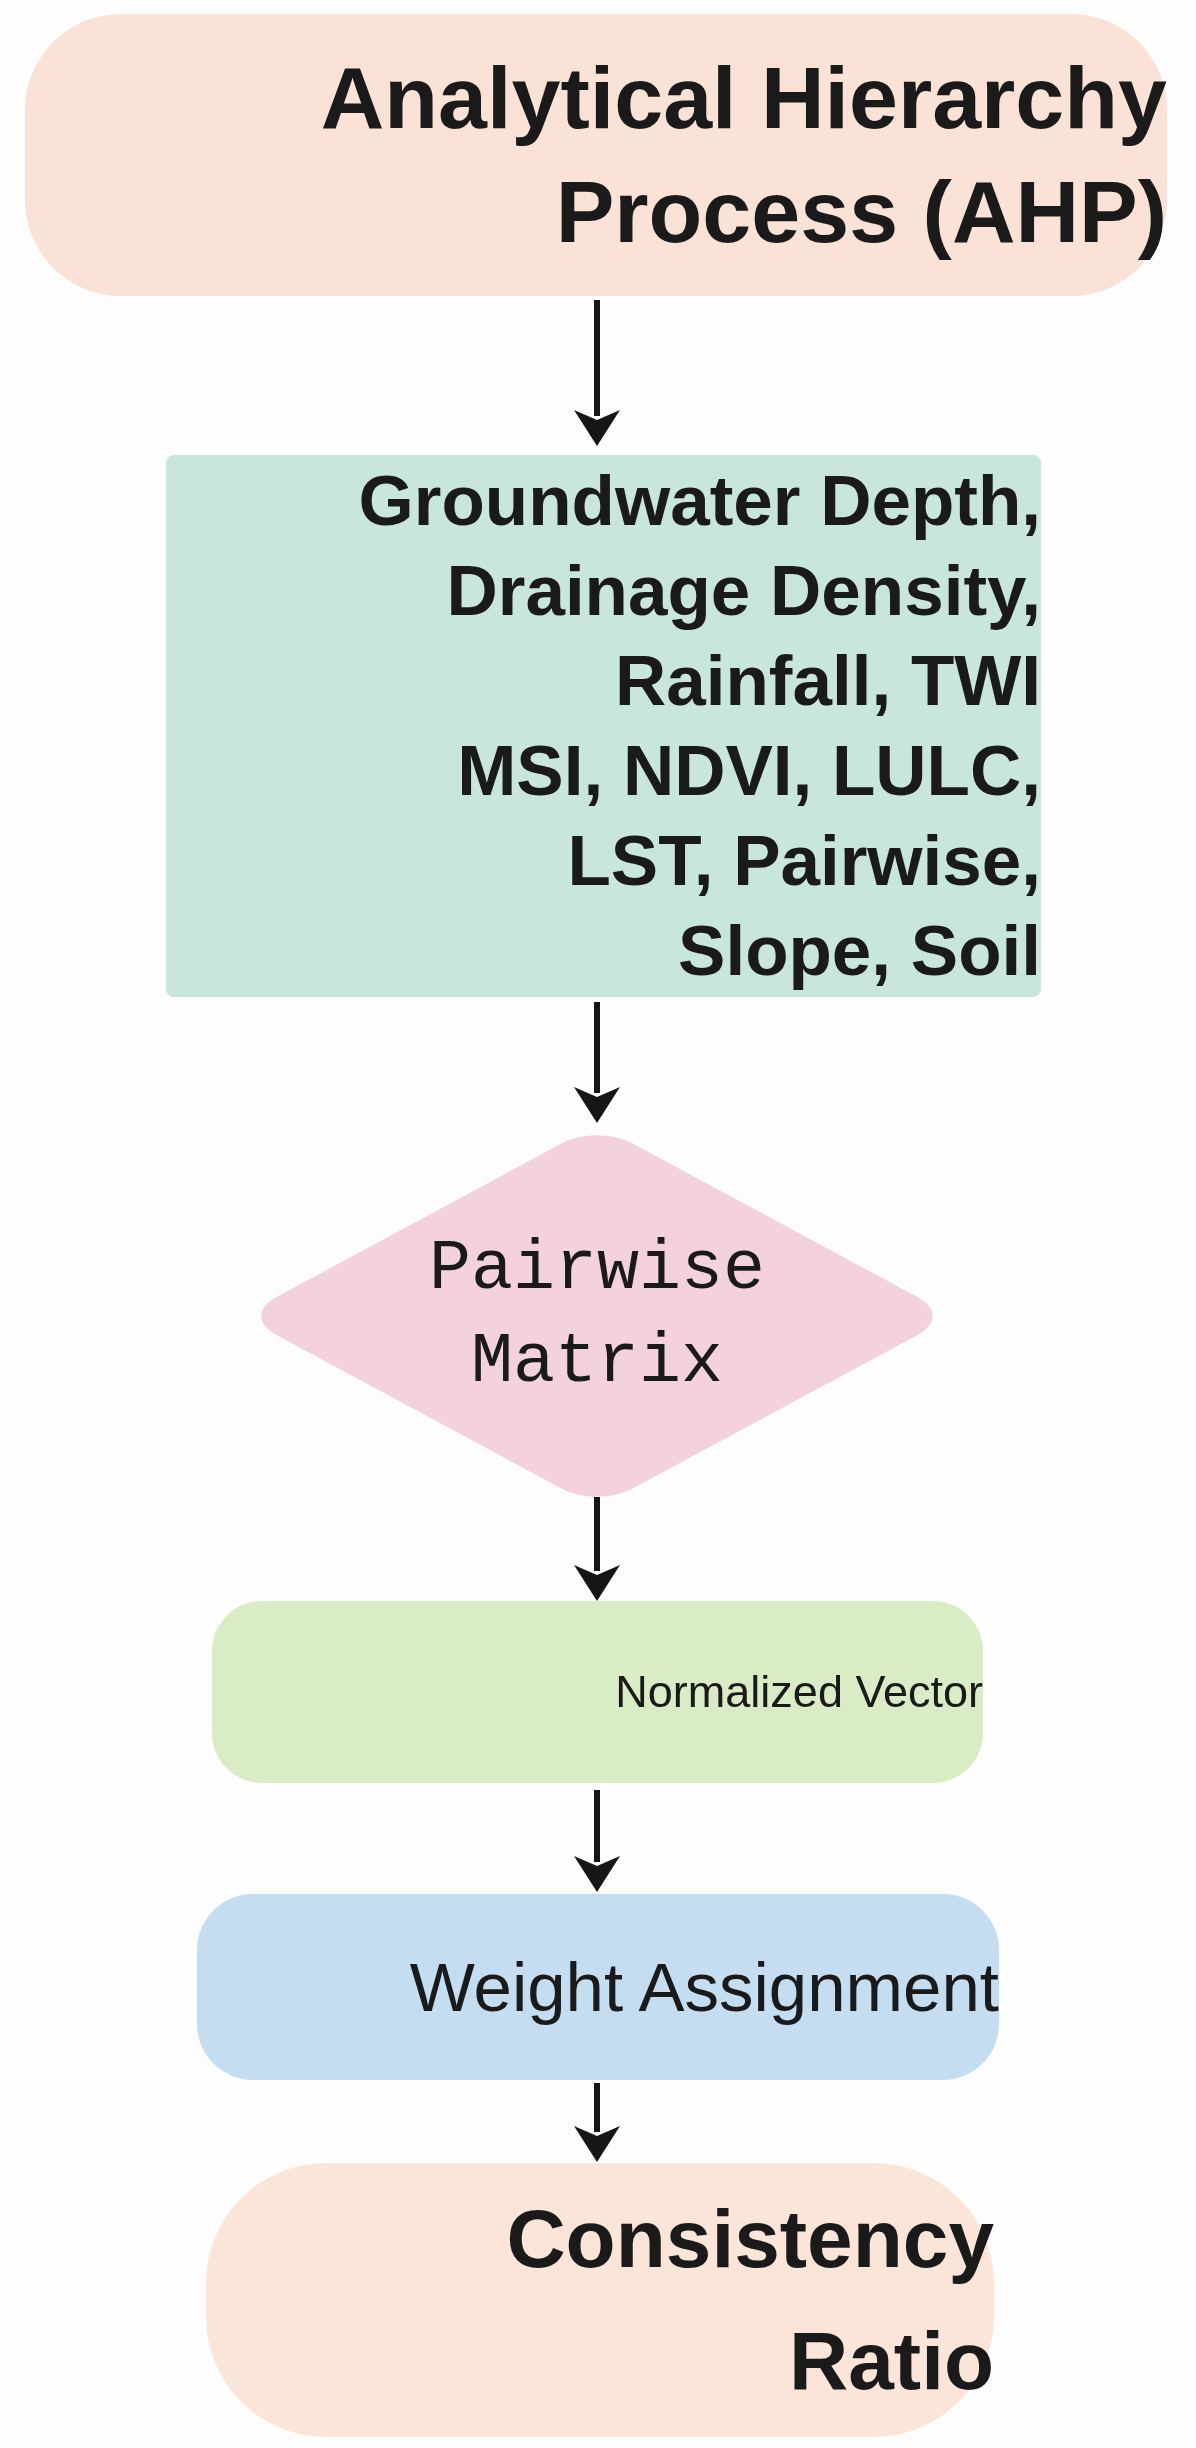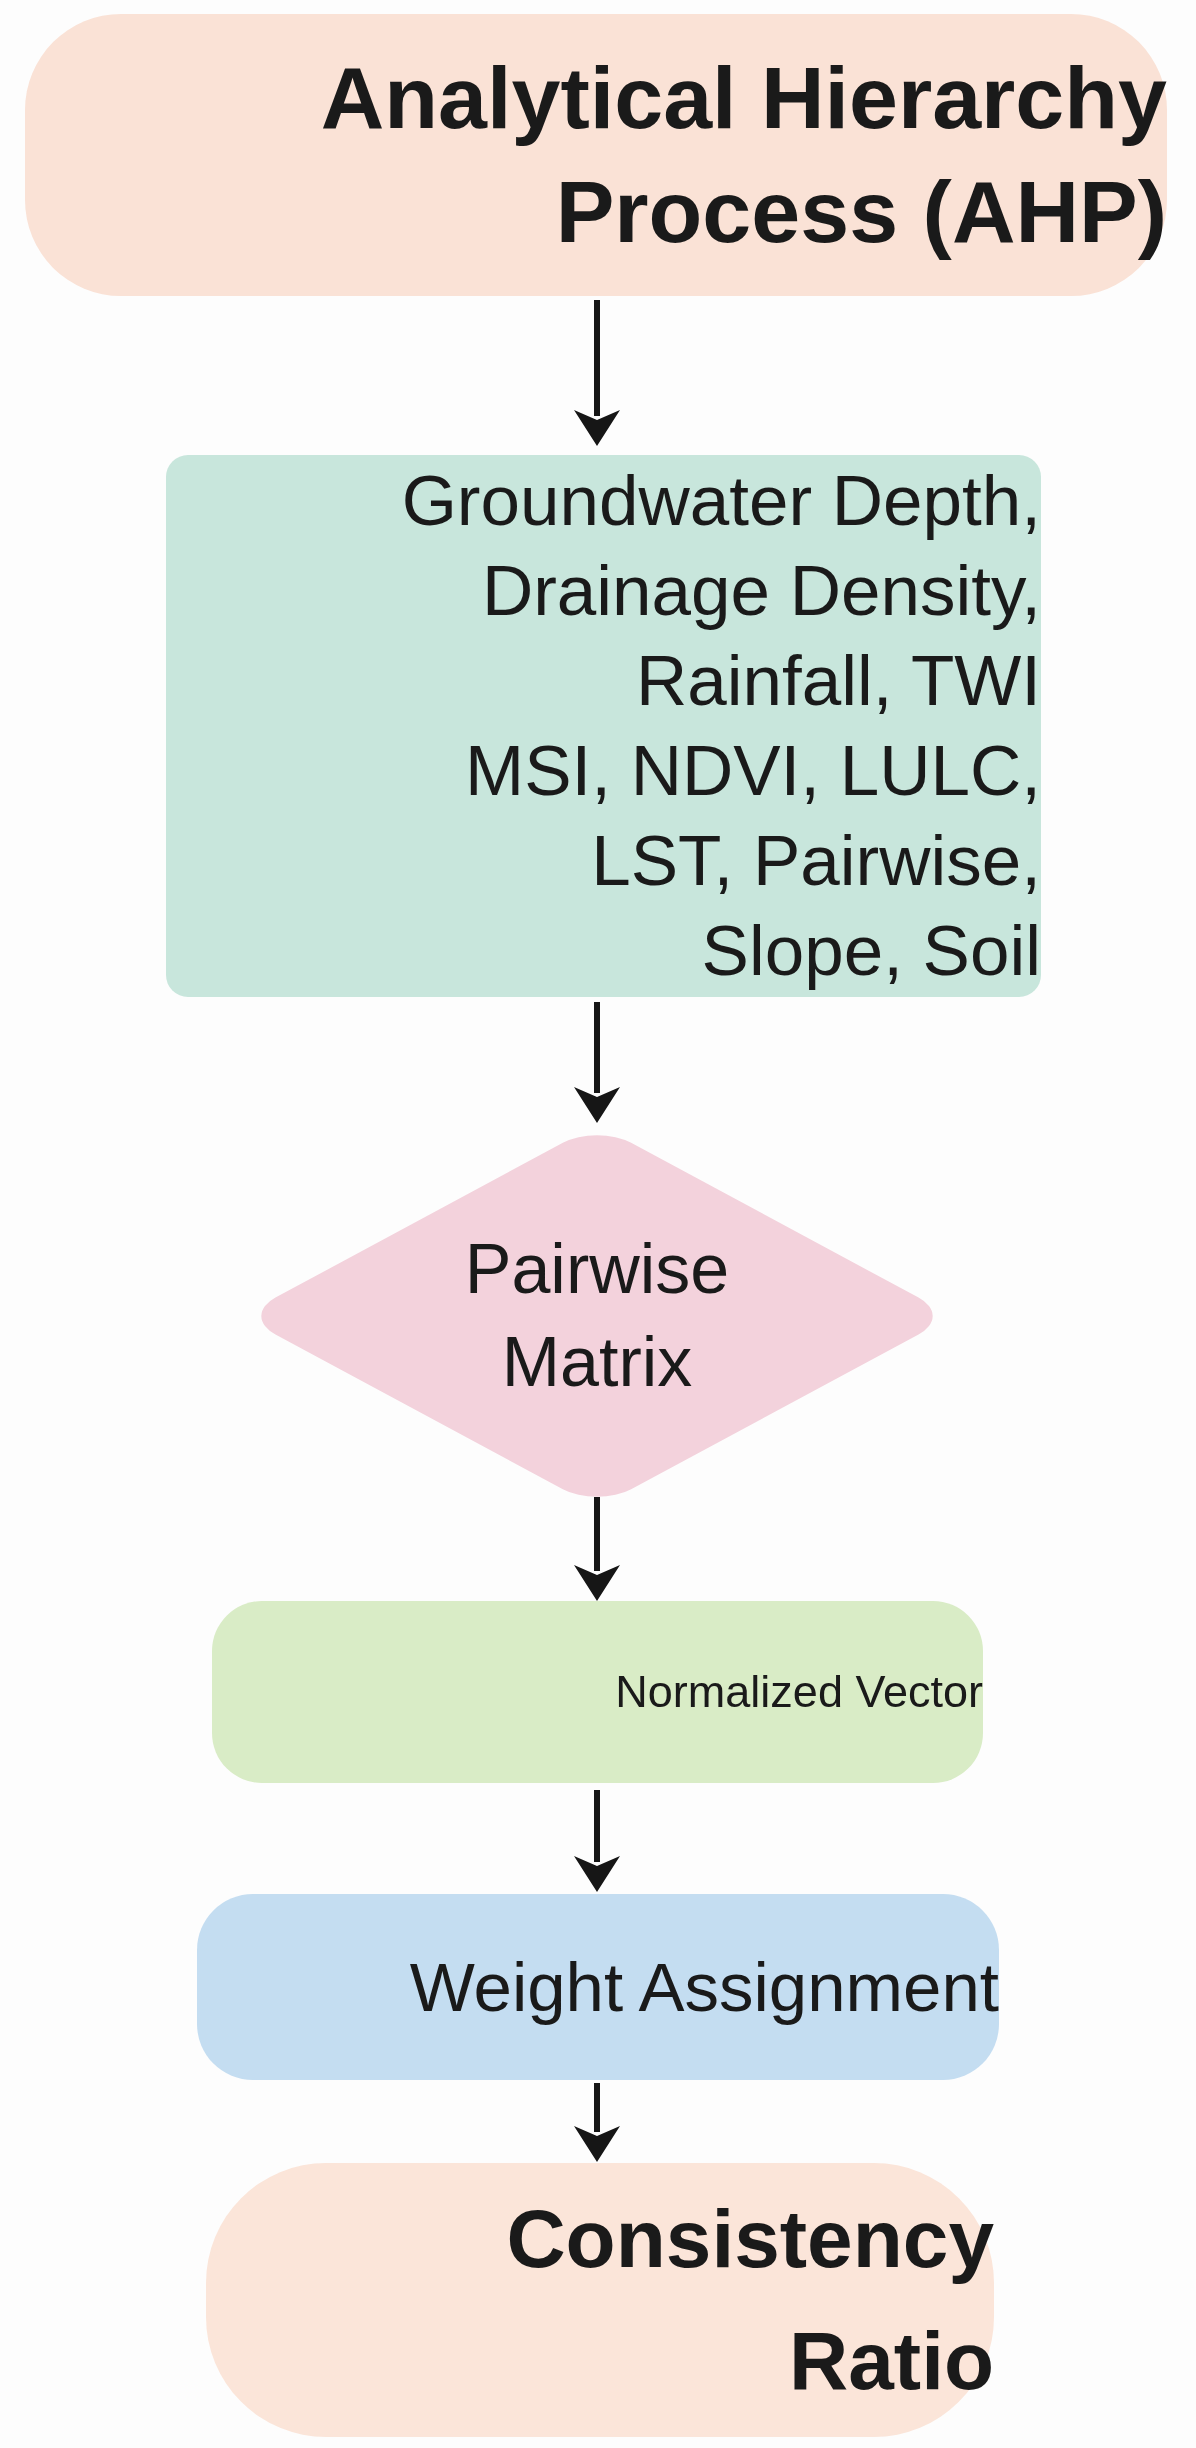--- a/index.html
+++ b/index.html
@@ -41,9 +41,9 @@
   .node-criteria {
     left: 166px; top: 455px;
     width: 875px; height: 542px;
-    border-radius: 22px;
+    border-radius: 8px;
     font-size: 71px;
-    font-weight: 400;
+    font-weight: 700;
     line-height: 90px;
   }
   .diamond-wrap {

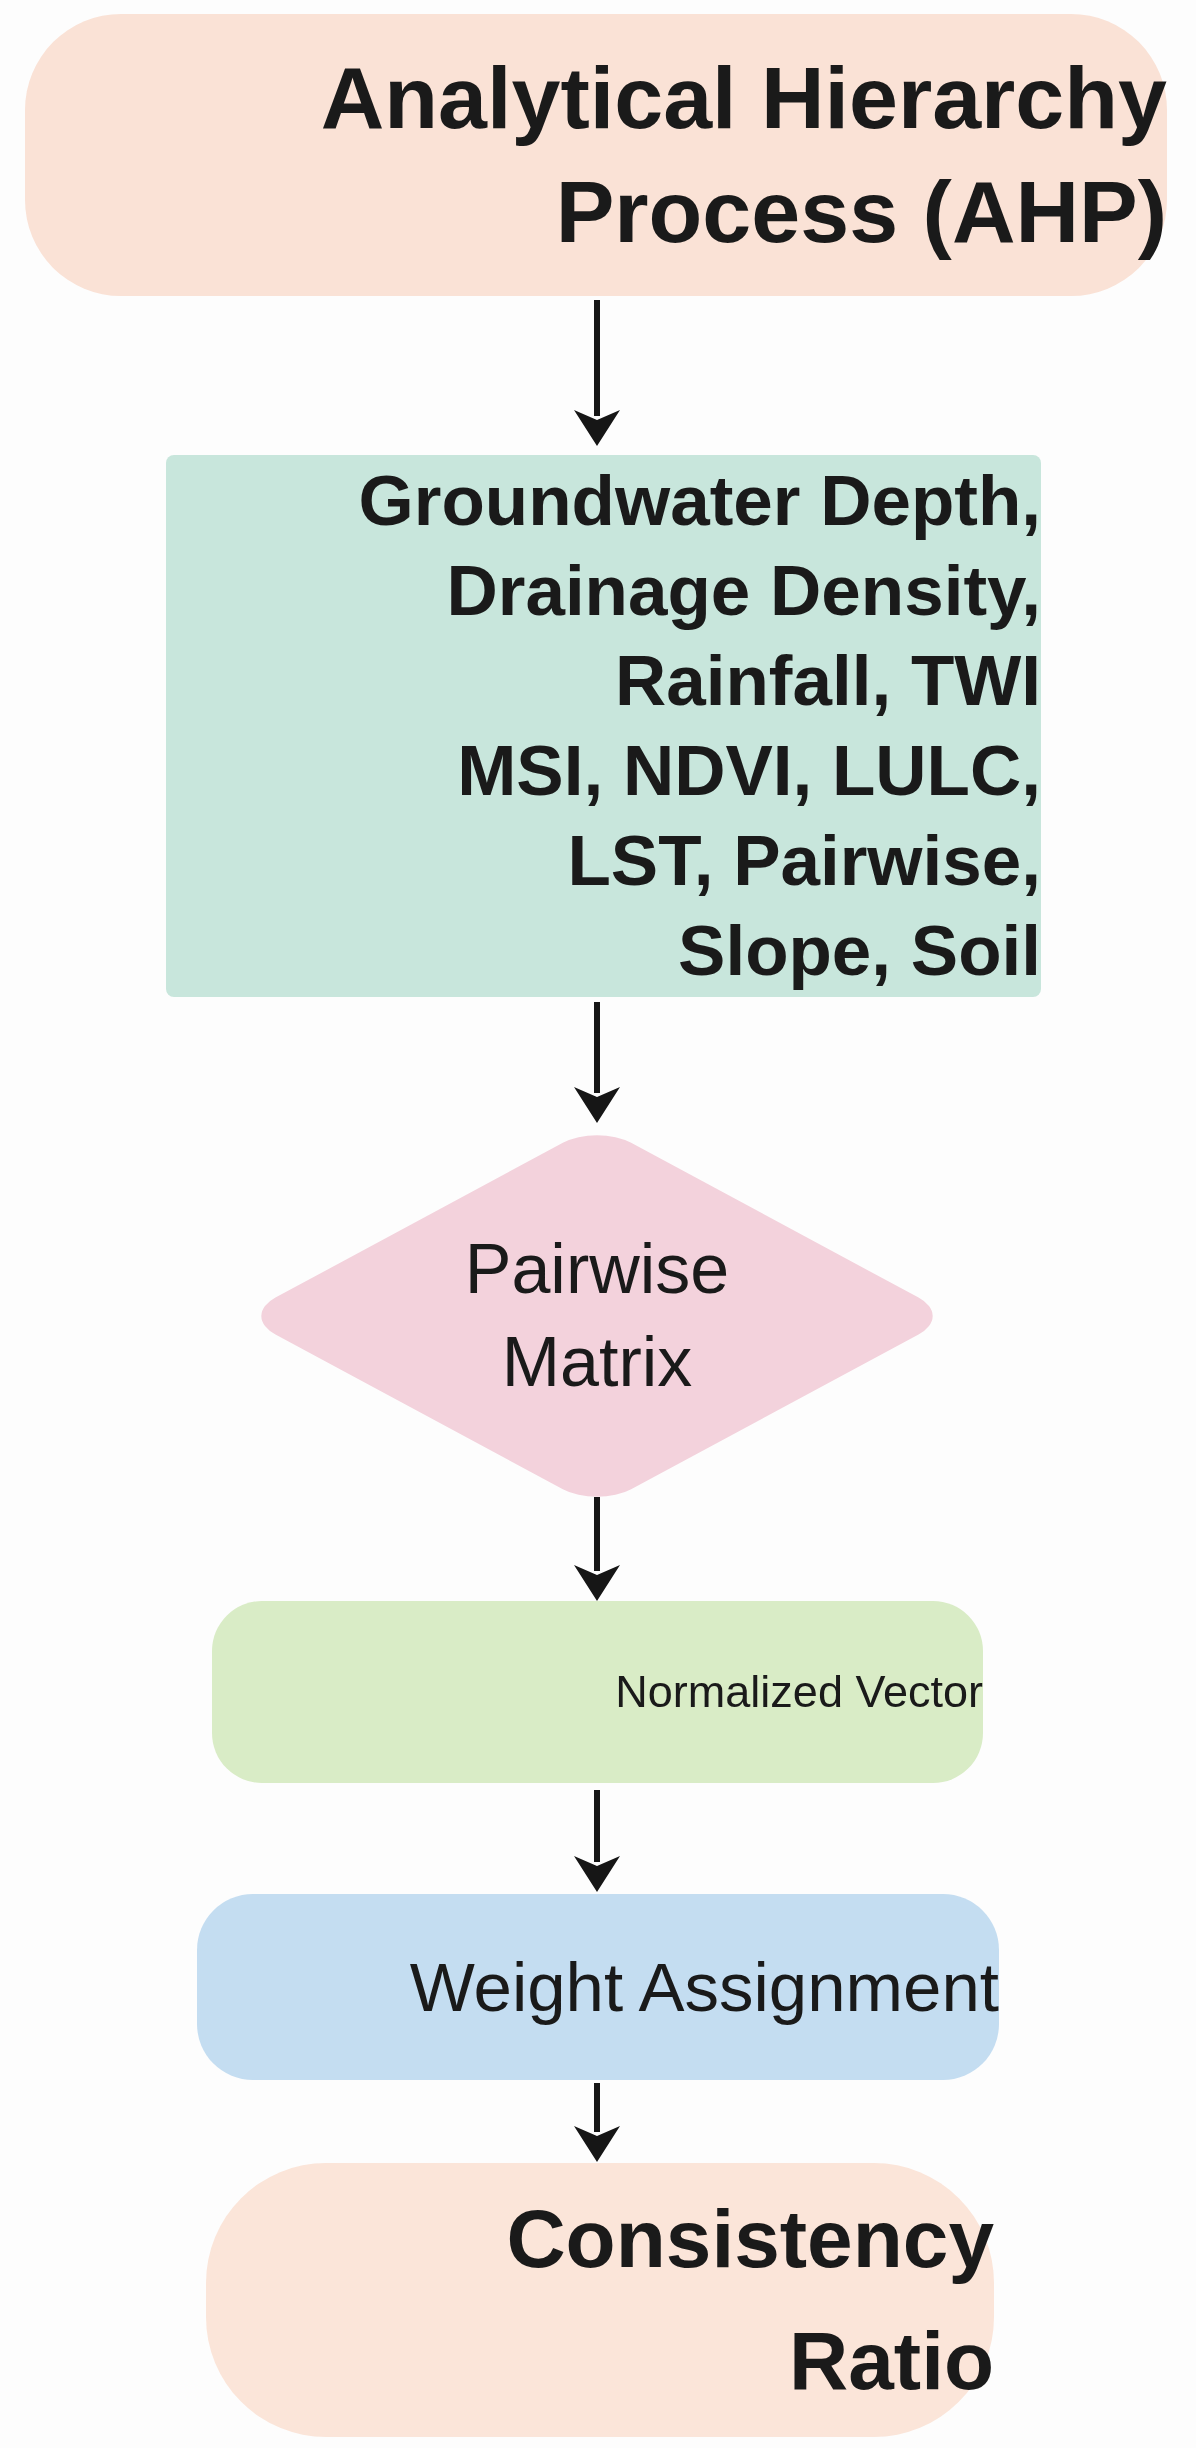--- a/index.html
+++ b/index.html
@@ -71,6 +71,7 @@
     font-size: 70px;
     font-weight: 400;
     line-height: 93px;
+    font-family: Liberation Mono, monospace;
   }
   .node-normalized {
     left: 212px; top: 1601px;

